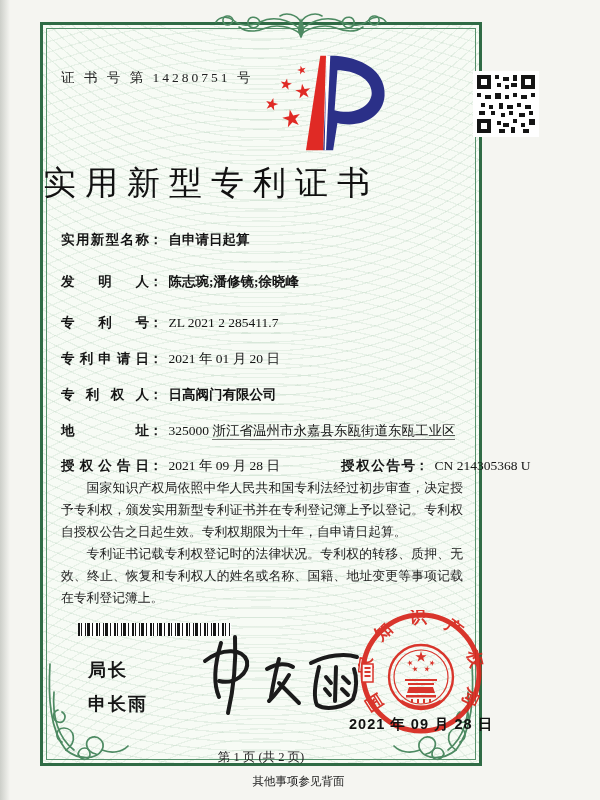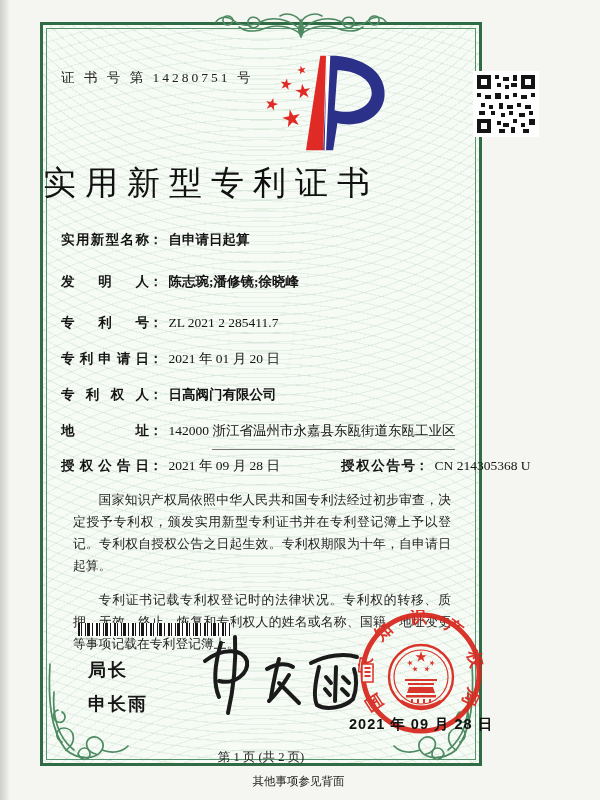--- a/index.html
+++ b/index.html
@@ -191,7 +191,7 @@
     <span class="flabel">专利权人</span><span class="fcolon">：</span><span class="fvalue bold">日高阀门有限公司</span>
   </div>
   <div class="frow" style="top:397px">
-    <span class="flabel">地址</span><span class="fcolon">：</span><span class="fvalue">142000</span><span class="fvalue">&nbsp;</span><span class="fvalue ul">浙江省温州市永嘉县东瓯街道东瓯工业区</span>
+    <span class="flabel">地址</span><span class="fcolon">：</span><span class="fvalue">325000</span><span class="fvalue">&nbsp;</span><span class="fvalue ul">浙江省温州市永嘉县东瓯街道东瓯工业区</span>
   </div>
   <div class="frow" style="top:432px">
     <span class="flabel">授权公告日</span><span class="fcolon">：</span><span class="fvalue">2021 年 09 月 28 日</span>

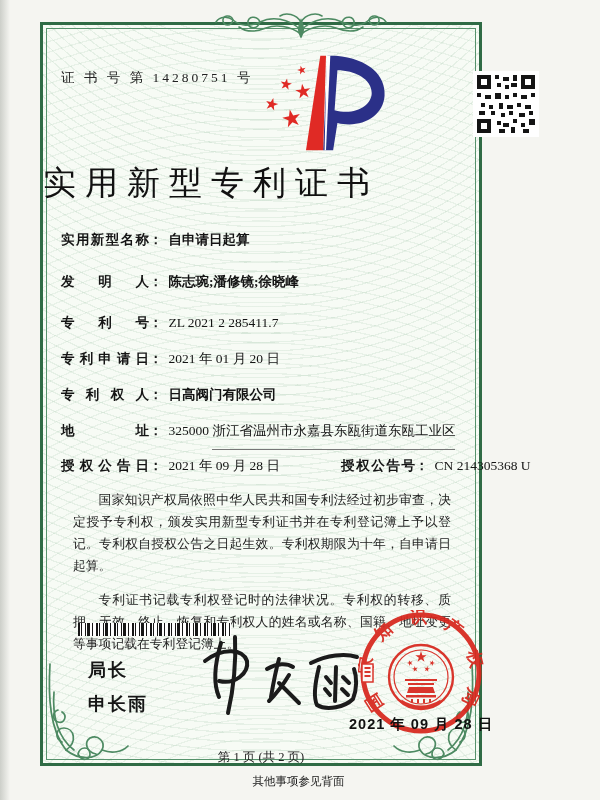--- a/index.html
+++ b/index.html
@@ -36,7 +36,7 @@
   .fcolon{font-weight:bold;margin-right:6px;}
   .fvalue{font-family:"Liberation Serif",serif;color:#141414;}
   .bold{font-weight:bold;}
-  .ul{border-bottom:1px solid #777;padding-bottom:11px;}
+  .ul{border-bottom:1px solid #777;padding-bottom:1px;}
   .grant-no-pair{position:absolute;left:280px;top:0;}
   .grant-no-pair .flabel{width:74px;}
   .paras{position:absolute;left:18px;right:16px;top:452px;

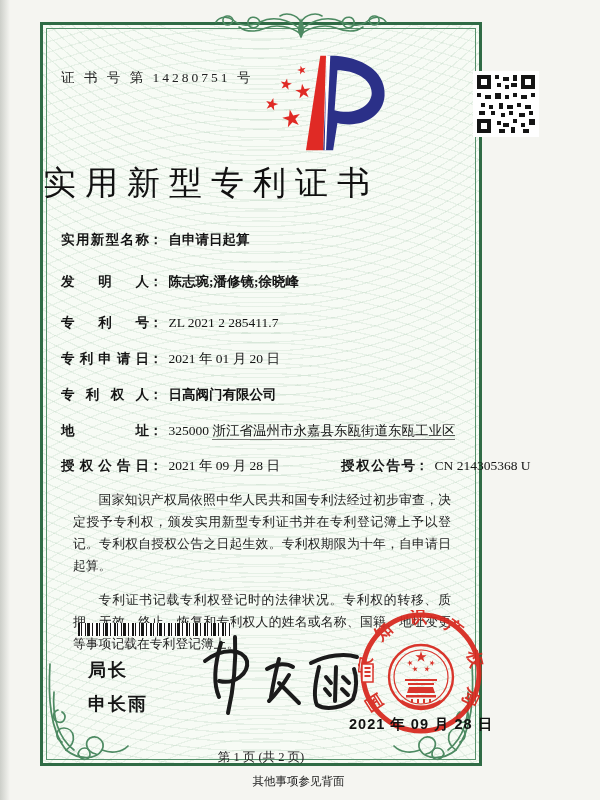--- a/index.html
+++ b/index.html
@@ -42,7 +42,7 @@
   .paras{position:absolute;left:18px;right:16px;top:452px;
     font-family:"Liberation Serif",serif;font-size:12.8px;line-height:1.72;
     color:#222;text-align:justify;}
-  .paras p{margin:12px;text-indent:2em;}
+  .paras p{margin:0;text-indent:2em;}
   .barcode{left:35px;top:598px;width:153px;height:13px;
     background:repeating-linear-gradient(90deg,
       #161616 0 2px,#fff 2px 3px,#161616 3px 4px,#fff 4px 7px,

